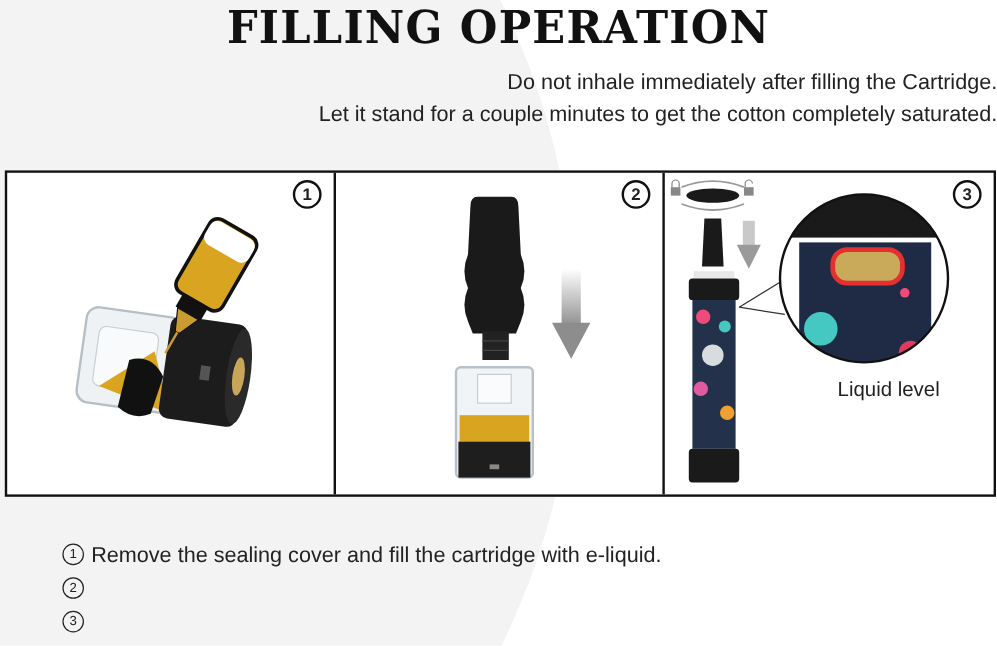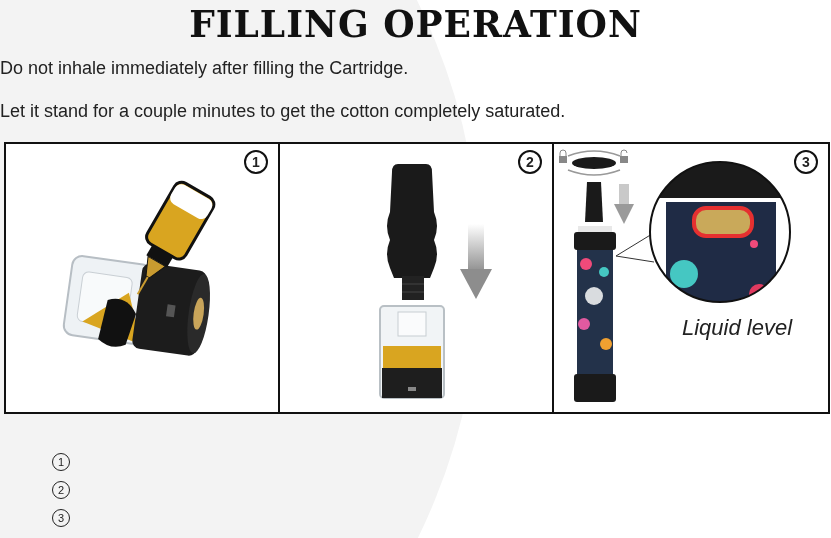--- a/index.html
+++ b/index.html
@@ -6,7 +6,7 @@
   body{width:831px;height:538px;position:relative;overflow:hidden;background:#ffffff;font-family:"Liberation Sans",sans-serif;color:#222;}
   .bg-shape{position:absolute;left:-700px;top:-330px;width:1180px;height:1200px;border-radius:50%;background:#f3f3f3;z-index:0;}
   .title{position:absolute;left:0;width:831px;top:2px;text-align:center;font-family:"DejaVu Serif",serif;font-weight:bold;font-size:36px;letter-spacing:1px;color:#111;z-index:1;transform:scaleY(1.05);}
-  .subtitle{position:absolute;left:0;width:831px;text-align:left;font-size:18px;color:#222;z-index:1;}
+  .subtitle{position:absolute;left:0;width:831px;text-align:right;font-size:18px;color:#222;z-index:1;}
   .sub1{top:58px;}
   .sub2{top:101px;}
   .panels{position:absolute;left:4px;top:142px;width:822px;height:268px;border:2px solid #111;background:#fff;display:flex;z-index:1;}

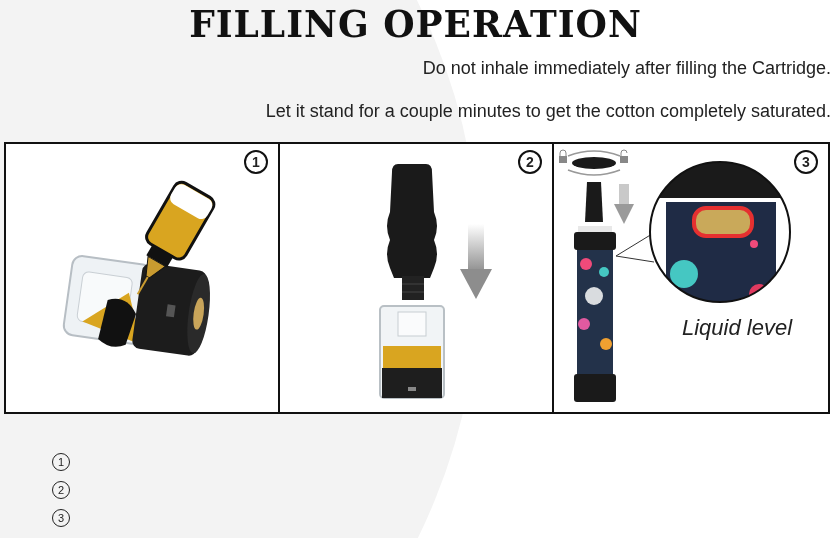--- a/index.html
+++ b/index.html
@@ -8,7 +8,7 @@
   .title{position:absolute;left:0;width:831px;top:2px;text-align:center;font-family:"DejaVu Serif",serif;font-weight:bold;font-size:36px;letter-spacing:1px;color:#111;z-index:1;transform:scaleY(1.05);}
   .subtitle{position:absolute;left:0;width:831px;text-align:right;font-size:18px;color:#222;z-index:1;}
   .sub1{top:58px;}
-  .sub2{top:101px;}
+  .sub2{top:85px;}
   .panels{position:absolute;left:4px;top:142px;width:822px;height:268px;border:2px solid #111;background:#fff;display:flex;z-index:1;}
   .panel{position:relative;height:100%;border-right:2px solid #111;box-sizing:border-box;overflow:hidden;}
   .panel:last-child{border-right:none;}

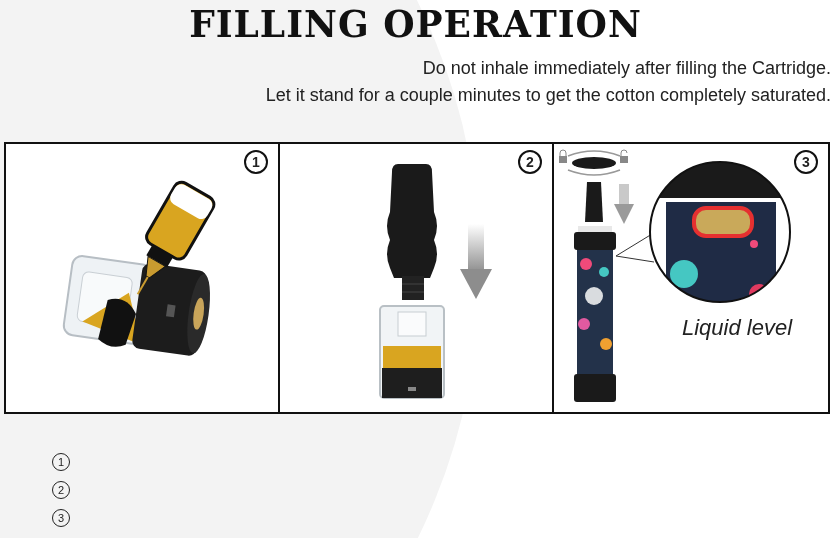--- a/index.html
+++ b/index.html
@@ -16,7 +16,7 @@
   .p2{width:274px;}
   .p3{flex:1;}
   .step-num{position:absolute;top:6px;right:10px;width:20px;height:20px;border:2px solid #111;border-radius:50%;font-size:14px;font-weight:bold;text-align:center;line-height:20px;background:#fff;}
-  .caption{position:absolute;left:128px;top:171px;font-size:22px;color:#222;font-style:italic;}
+  .caption{position:absolute;left:144px;top:171px;font-size:17px;color:#222;}
   .steps{position:absolute;left:52px;top:448px;z-index:1;}
   .step-line{display:flex;align-items:center;font-size:18px;color:#222;height:28px;}
   .circ{display:inline-block;width:16px;height:16px;border:1.5px solid #222;border-radius:50%;font-size:11px;text-align:center;line-height:16px;margin-right:6px;}

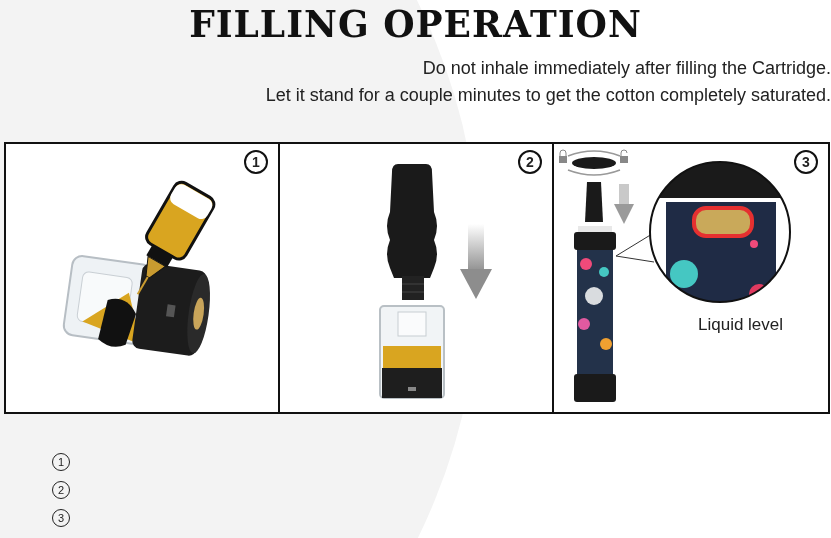--- a/index.html
+++ b/index.html
@@ -134,6 +134,7 @@
 <div class="steps">
   <div class="step-line">
     <span class="circ">1</span>
+    <span>Remove the sealing cover and fill the cartridge with e-liquid.</span>
   </div>
   <div class="step-line">
     <span class="circ">2</span>

